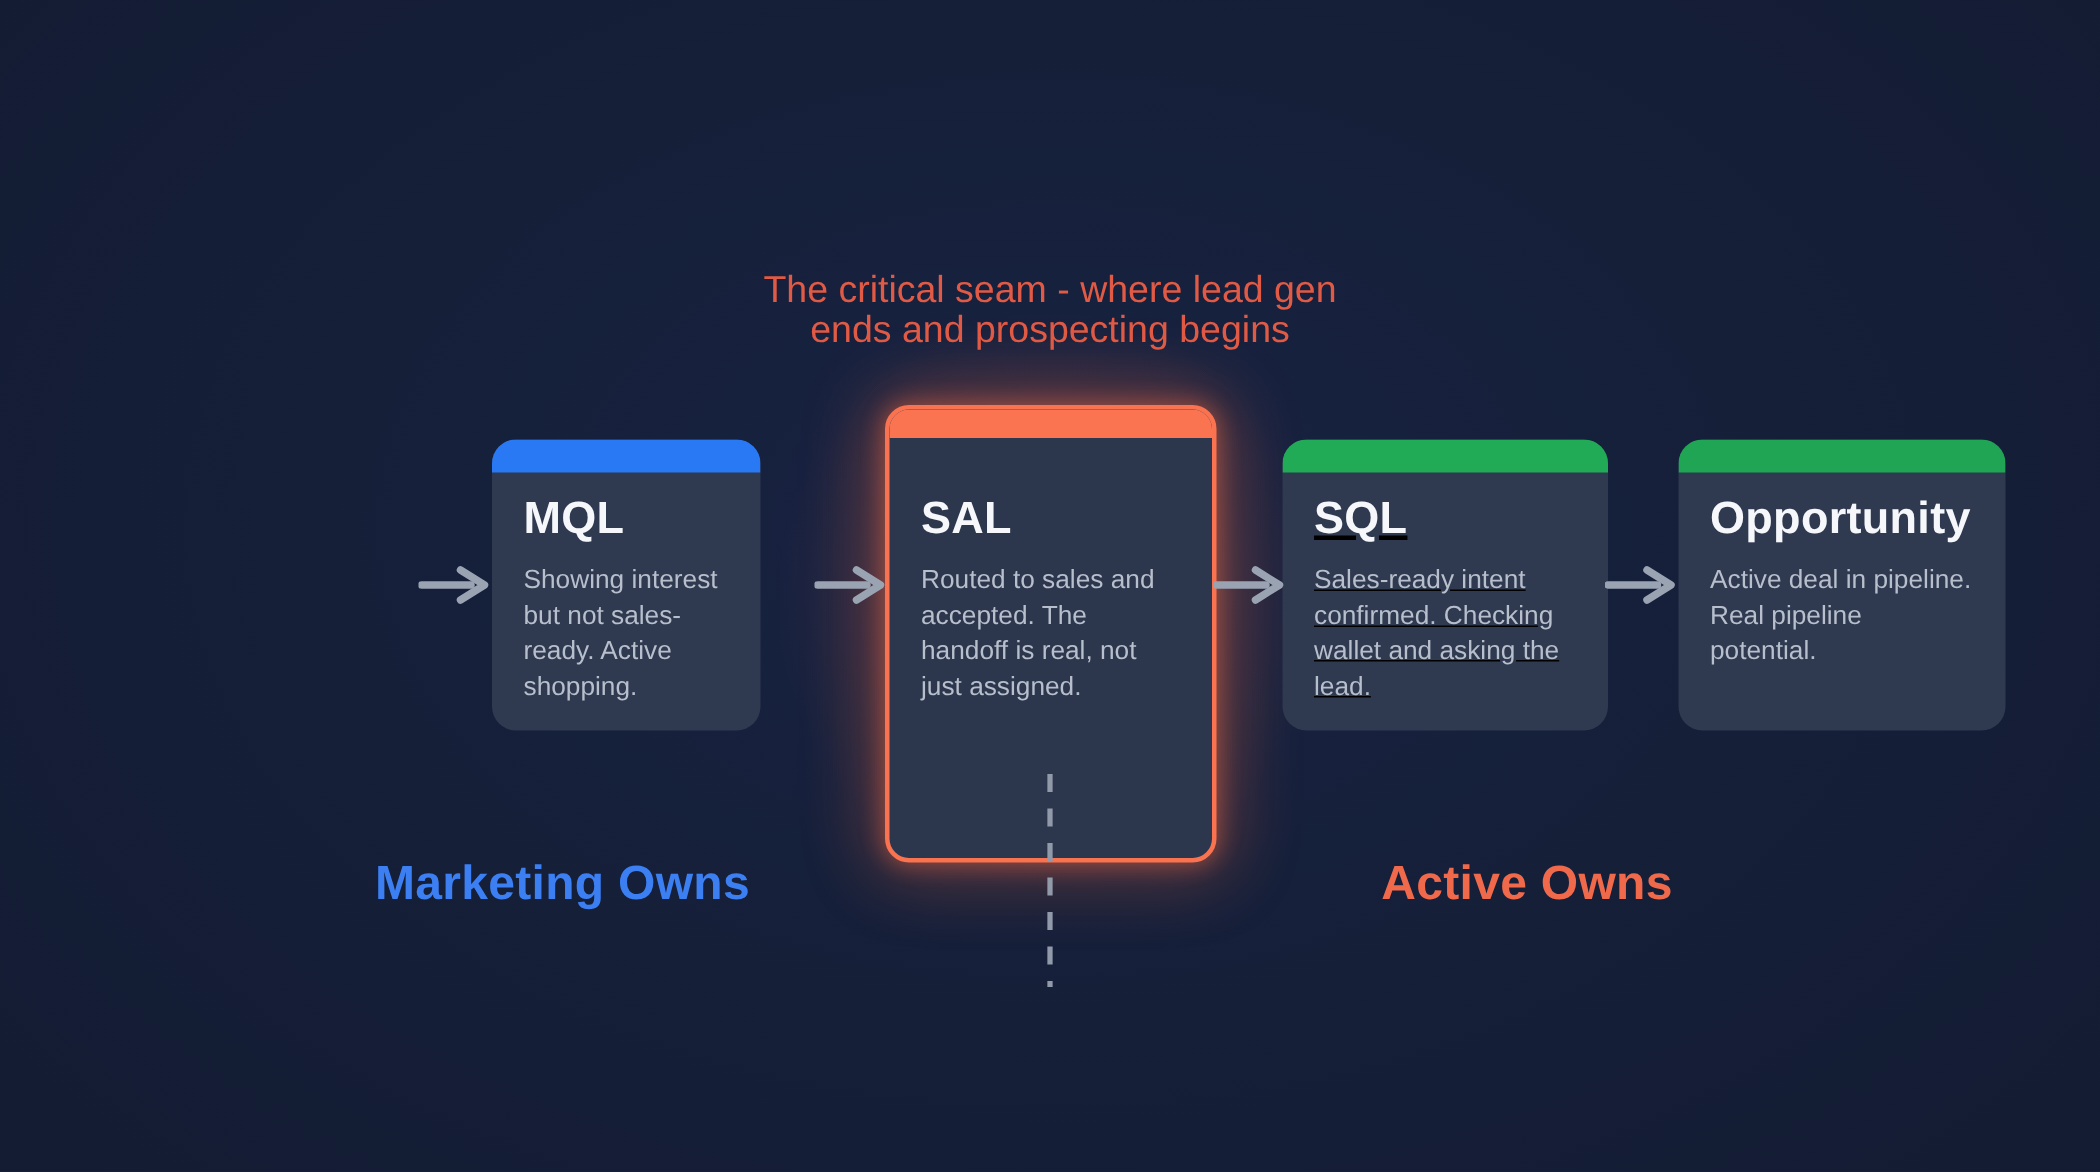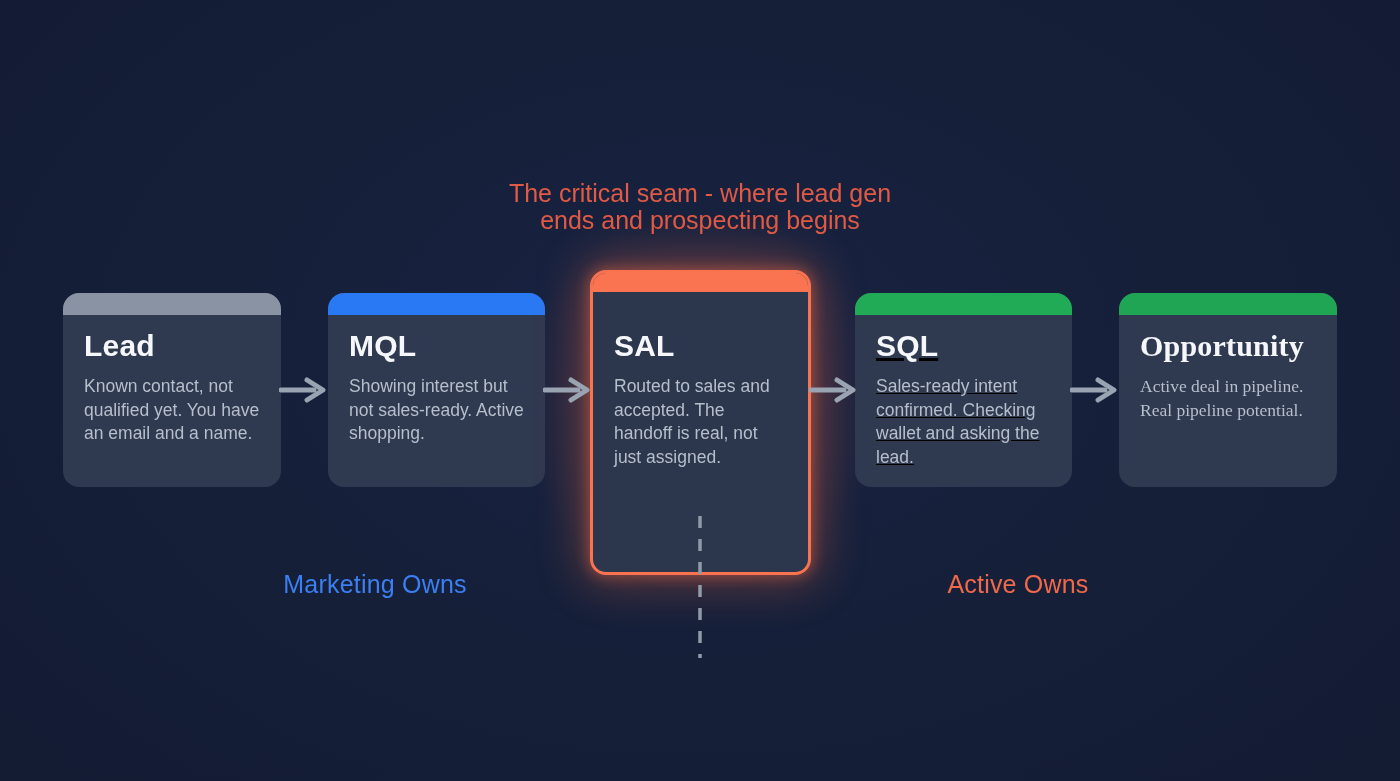--- a/index.html
+++ b/index.html
@@ -113,13 +113,6 @@
 
   <div class="annotation" style="color: rgb(224, 90, 69);">The critical seam - where lead gen ends and prospecting begins</div>
 
-  <div class="card c0">
-    <div class="accent-bar" style="background-color: rgb(138, 147, 163);"></div>
-    <div class="card-body">
-      <div class="card-title">Lead</div>
-      <div class="card-desc">Known contact, not qualified yet. You have an email and a name.</div>
-    </div>
-  </div>
 
   <div class="card c1">
     <div class="accent-bar" style="background-color: rgb(42, 121, 244);"></div>

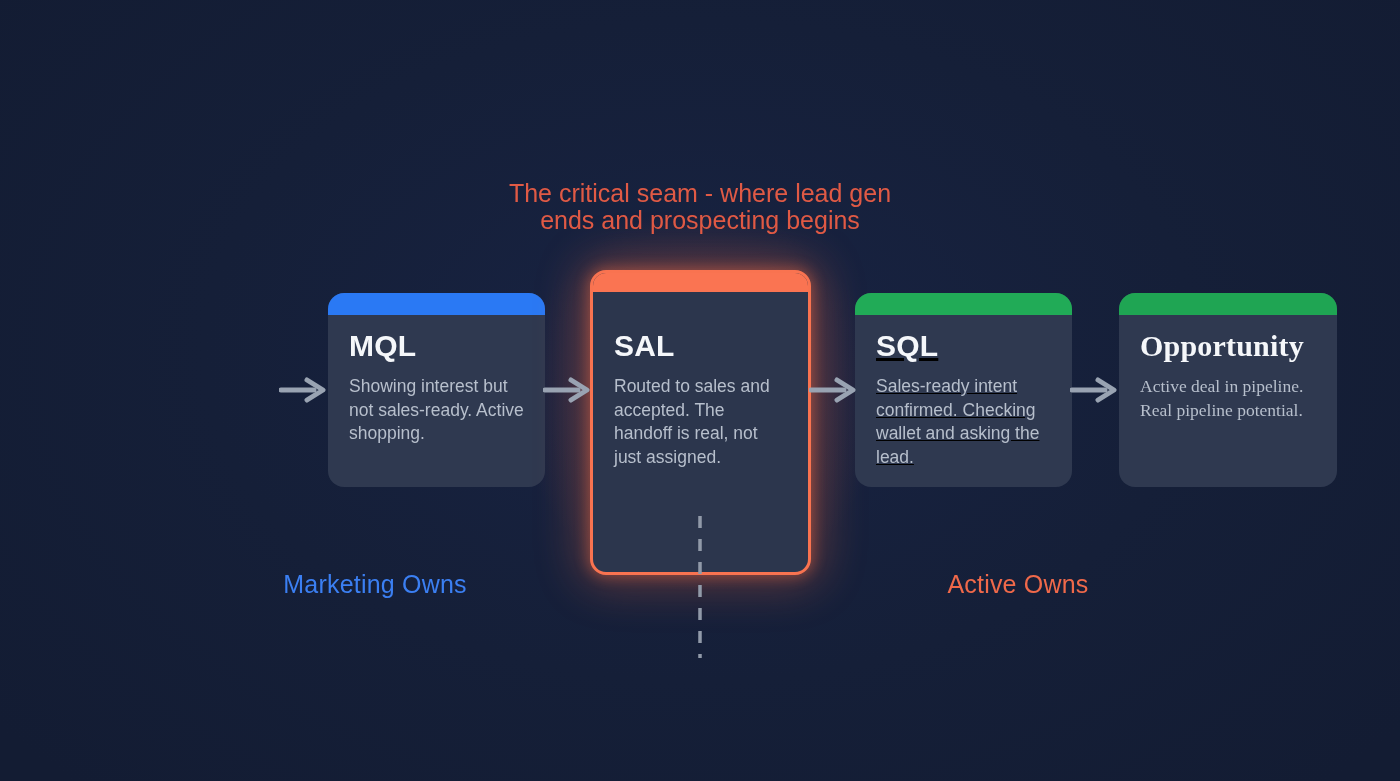--- a/index.html
+++ b/index.html
@@ -43,7 +43,7 @@
     overflow: hidden;
   }
   .card.c0 { left: 63px;  width: 218px; }
-  .card.c1 { left: 328px; width: 217px; }
+  .card.c1 { left: 328px; width: 179px; }
   .card.c3 { left: 855px; width: 217px; text-decoration: underline; }
   .card.c4 { left: 1119px; width: 218px; font-family: Liberation Serif, serif; }
 

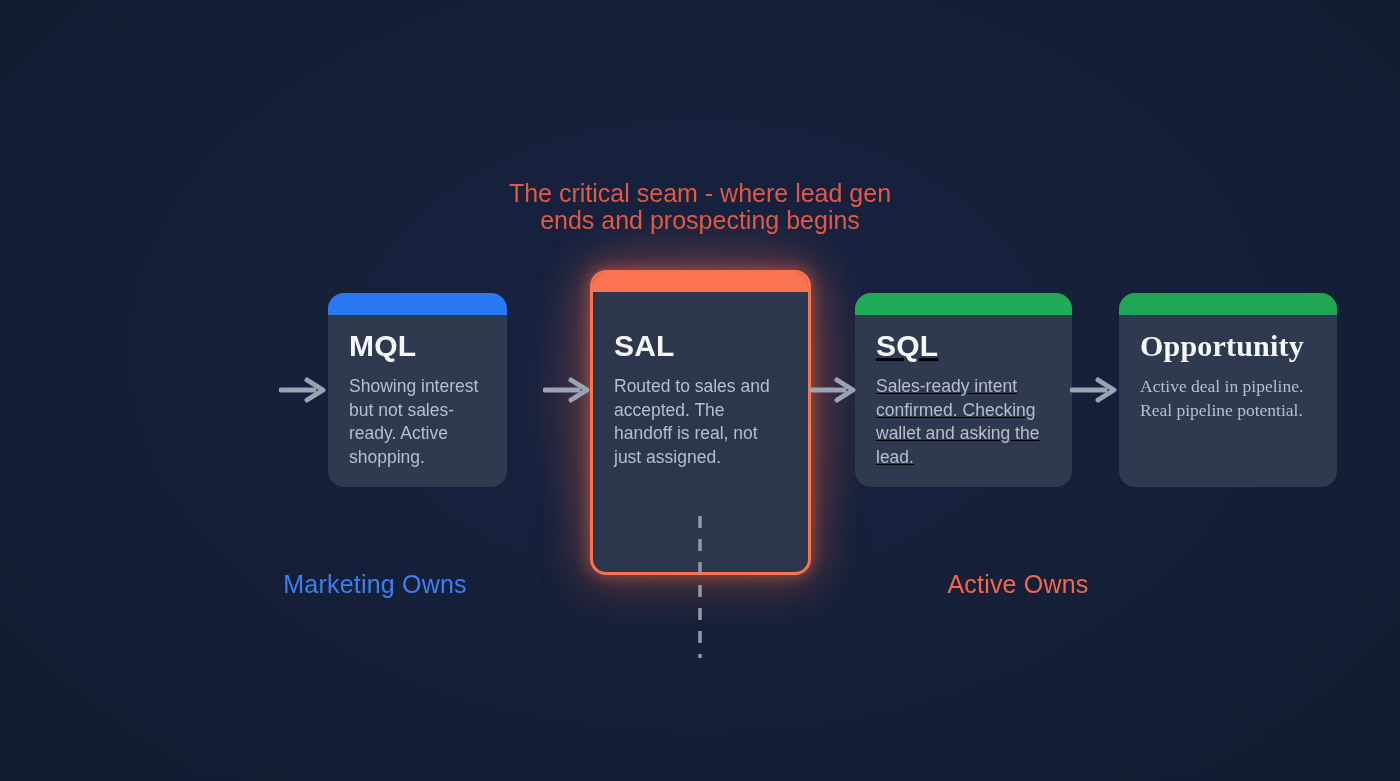--- a/index.html
+++ b/index.html
@@ -45,7 +45,7 @@
   .card.c0 { left: 63px;  width: 218px; }
   .card.c1 { left: 328px; width: 179px; }
   .card.c3 { left: 855px; width: 217px; text-decoration: underline; }
-  .card.c4 { left: 1119px; width: 218px; font-family: Liberation Serif, serif; }
+  .card.c4 { left: 1119px; width: 218px; }
 
   .card.highlight {
     left: 590px; top: 270px;

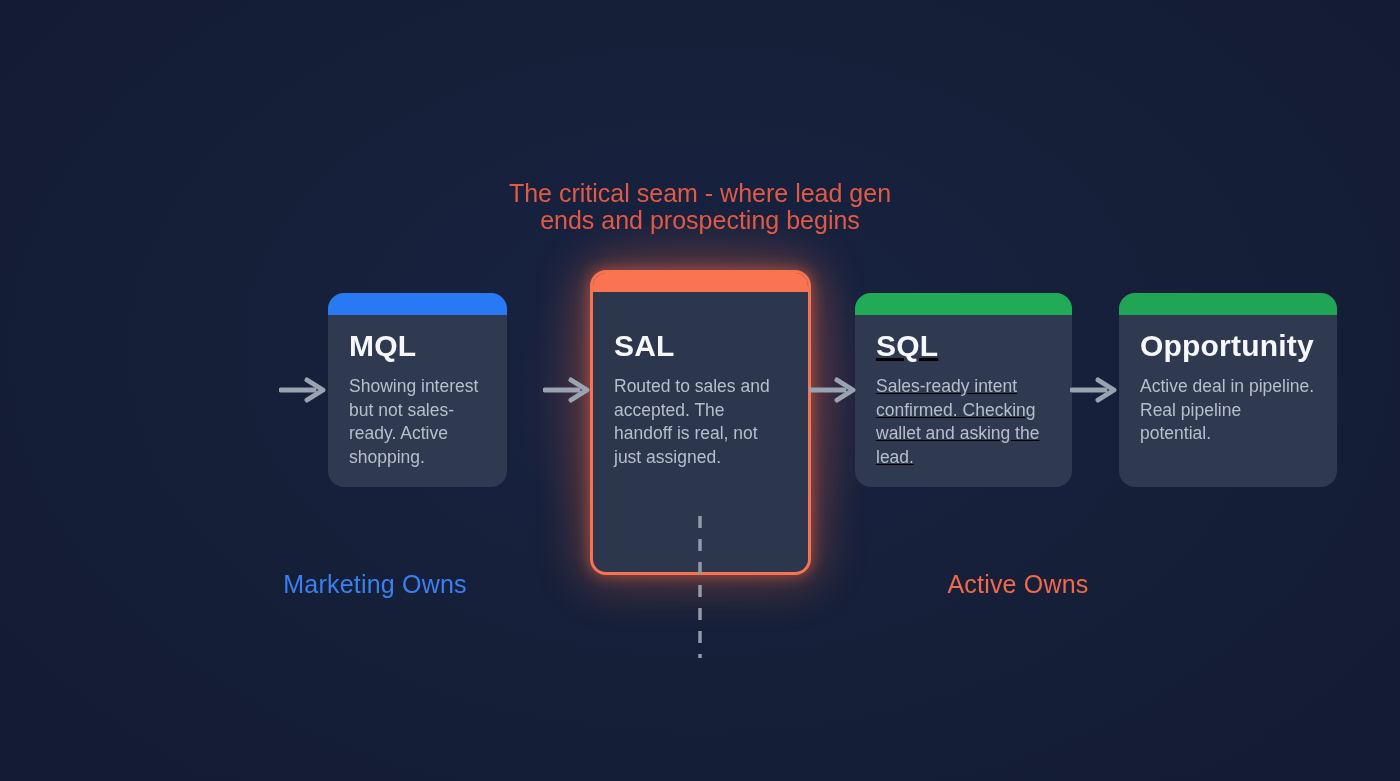--- a/index.html
+++ b/index.html
@@ -95,8 +95,8 @@
   .own-label {
     position: absolute;
     top: 570px;
-    font-size: 25px;
-    font-weight: 400;
+    font-size: 32px;
+    font-weight: 700;
     white-space: nowrap;
     transform: translateX(-50%);
     letter-spacing: 0.2px;

